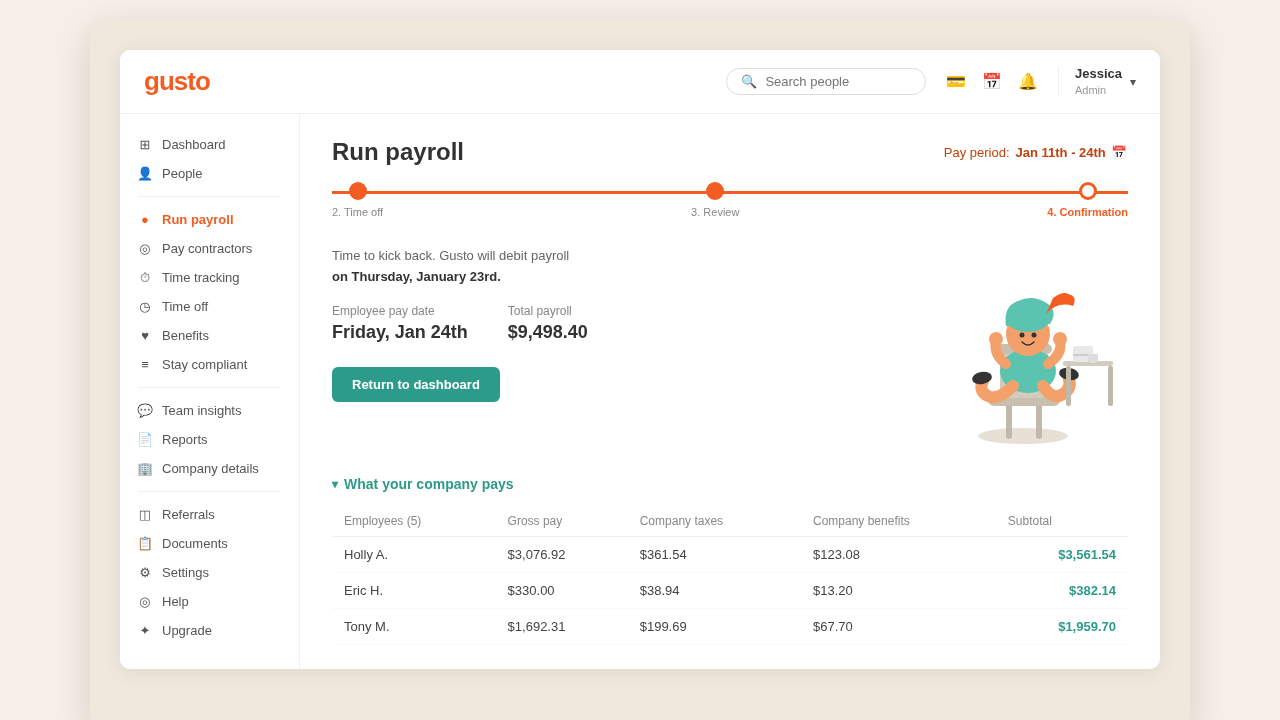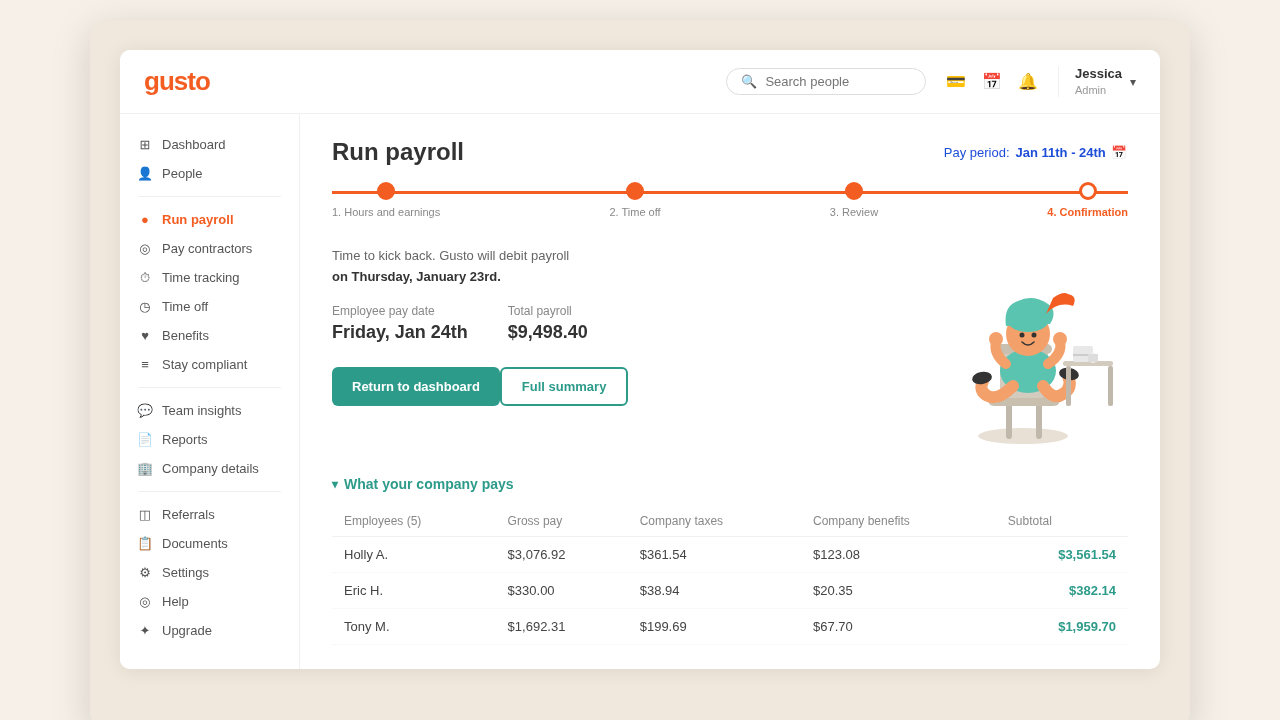--- a/index.html
+++ b/index.html
@@ -150,7 +150,7 @@
     }
     .pay-period {
       font-size: 13px;
-      color: #1d4ed8;
+      color: #c2410c;
       display: flex;
       align-items: flex-end;
       gap: 6px;

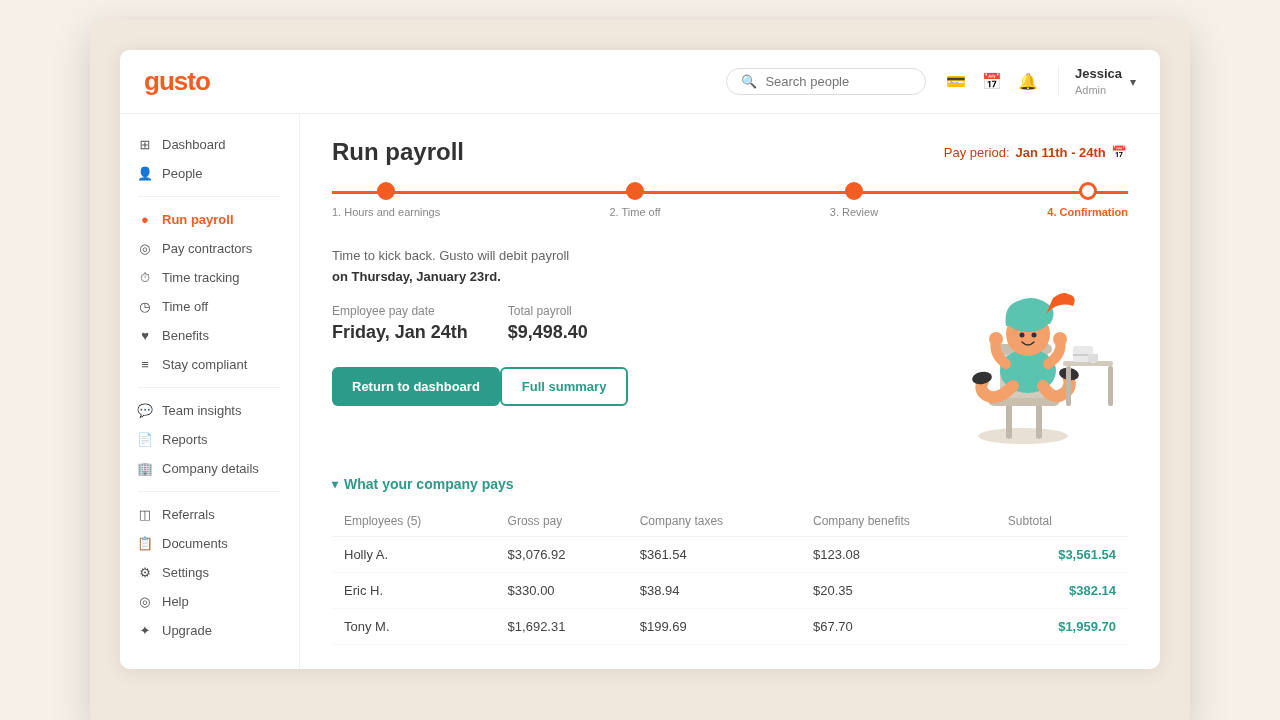--- a/index.html
+++ b/index.html
@@ -432,10 +432,6 @@
             <div class="progress-fill"></div>
           </div>
           <div class="steps-row">
-            <div class="step">
-              <div class="step-dot"></div>
-              <span class="step-label">1. Hours and earnings</span>
-            </div>
             <div class="step">
               <div class="step-dot"></div>
               <span class="step-label">2. Time off</span>

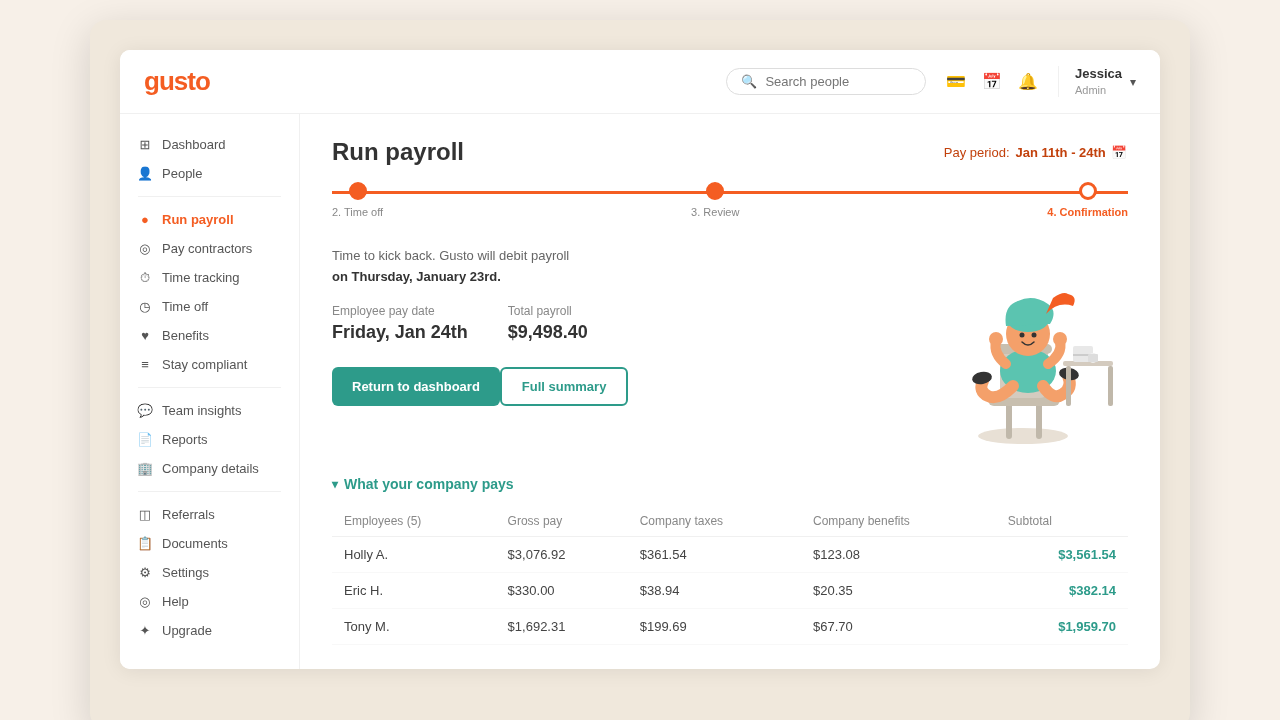--- a/index.html
+++ b/index.html
@@ -465,7 +465,6 @@
             </div>
             <div class="action-buttons">
               <button class="btn-primary">Return to dashboard</button>
-              <button class="btn-secondary">Full summary</button>
             </div>
           </div>
 

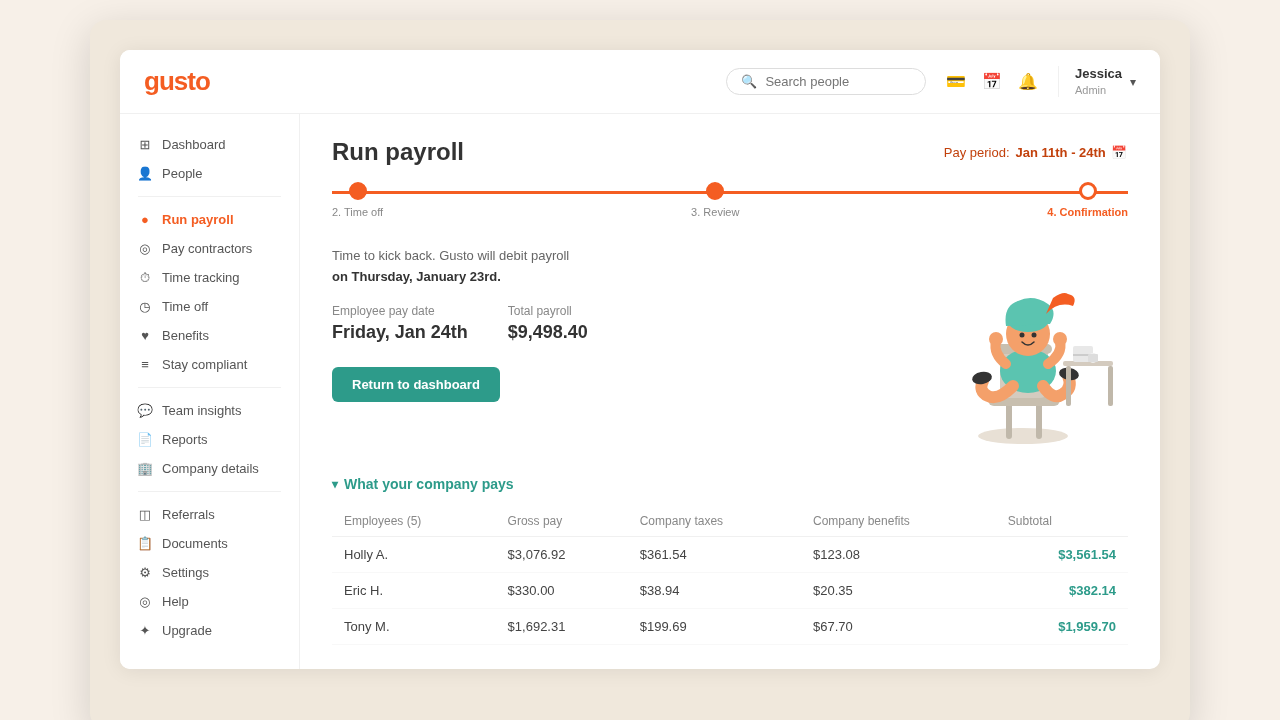--- a/index.html
+++ b/index.html
@@ -543,7 +543,7 @@
       <td>Eric H.</td>
       <td>$330.00</td>
       <td>$38.94</td>
-      <td>$20.35</td>
+      <td>$13.20</td>
       <td class="amount-link">$382.14</td>
     </tr>
               <tr>

